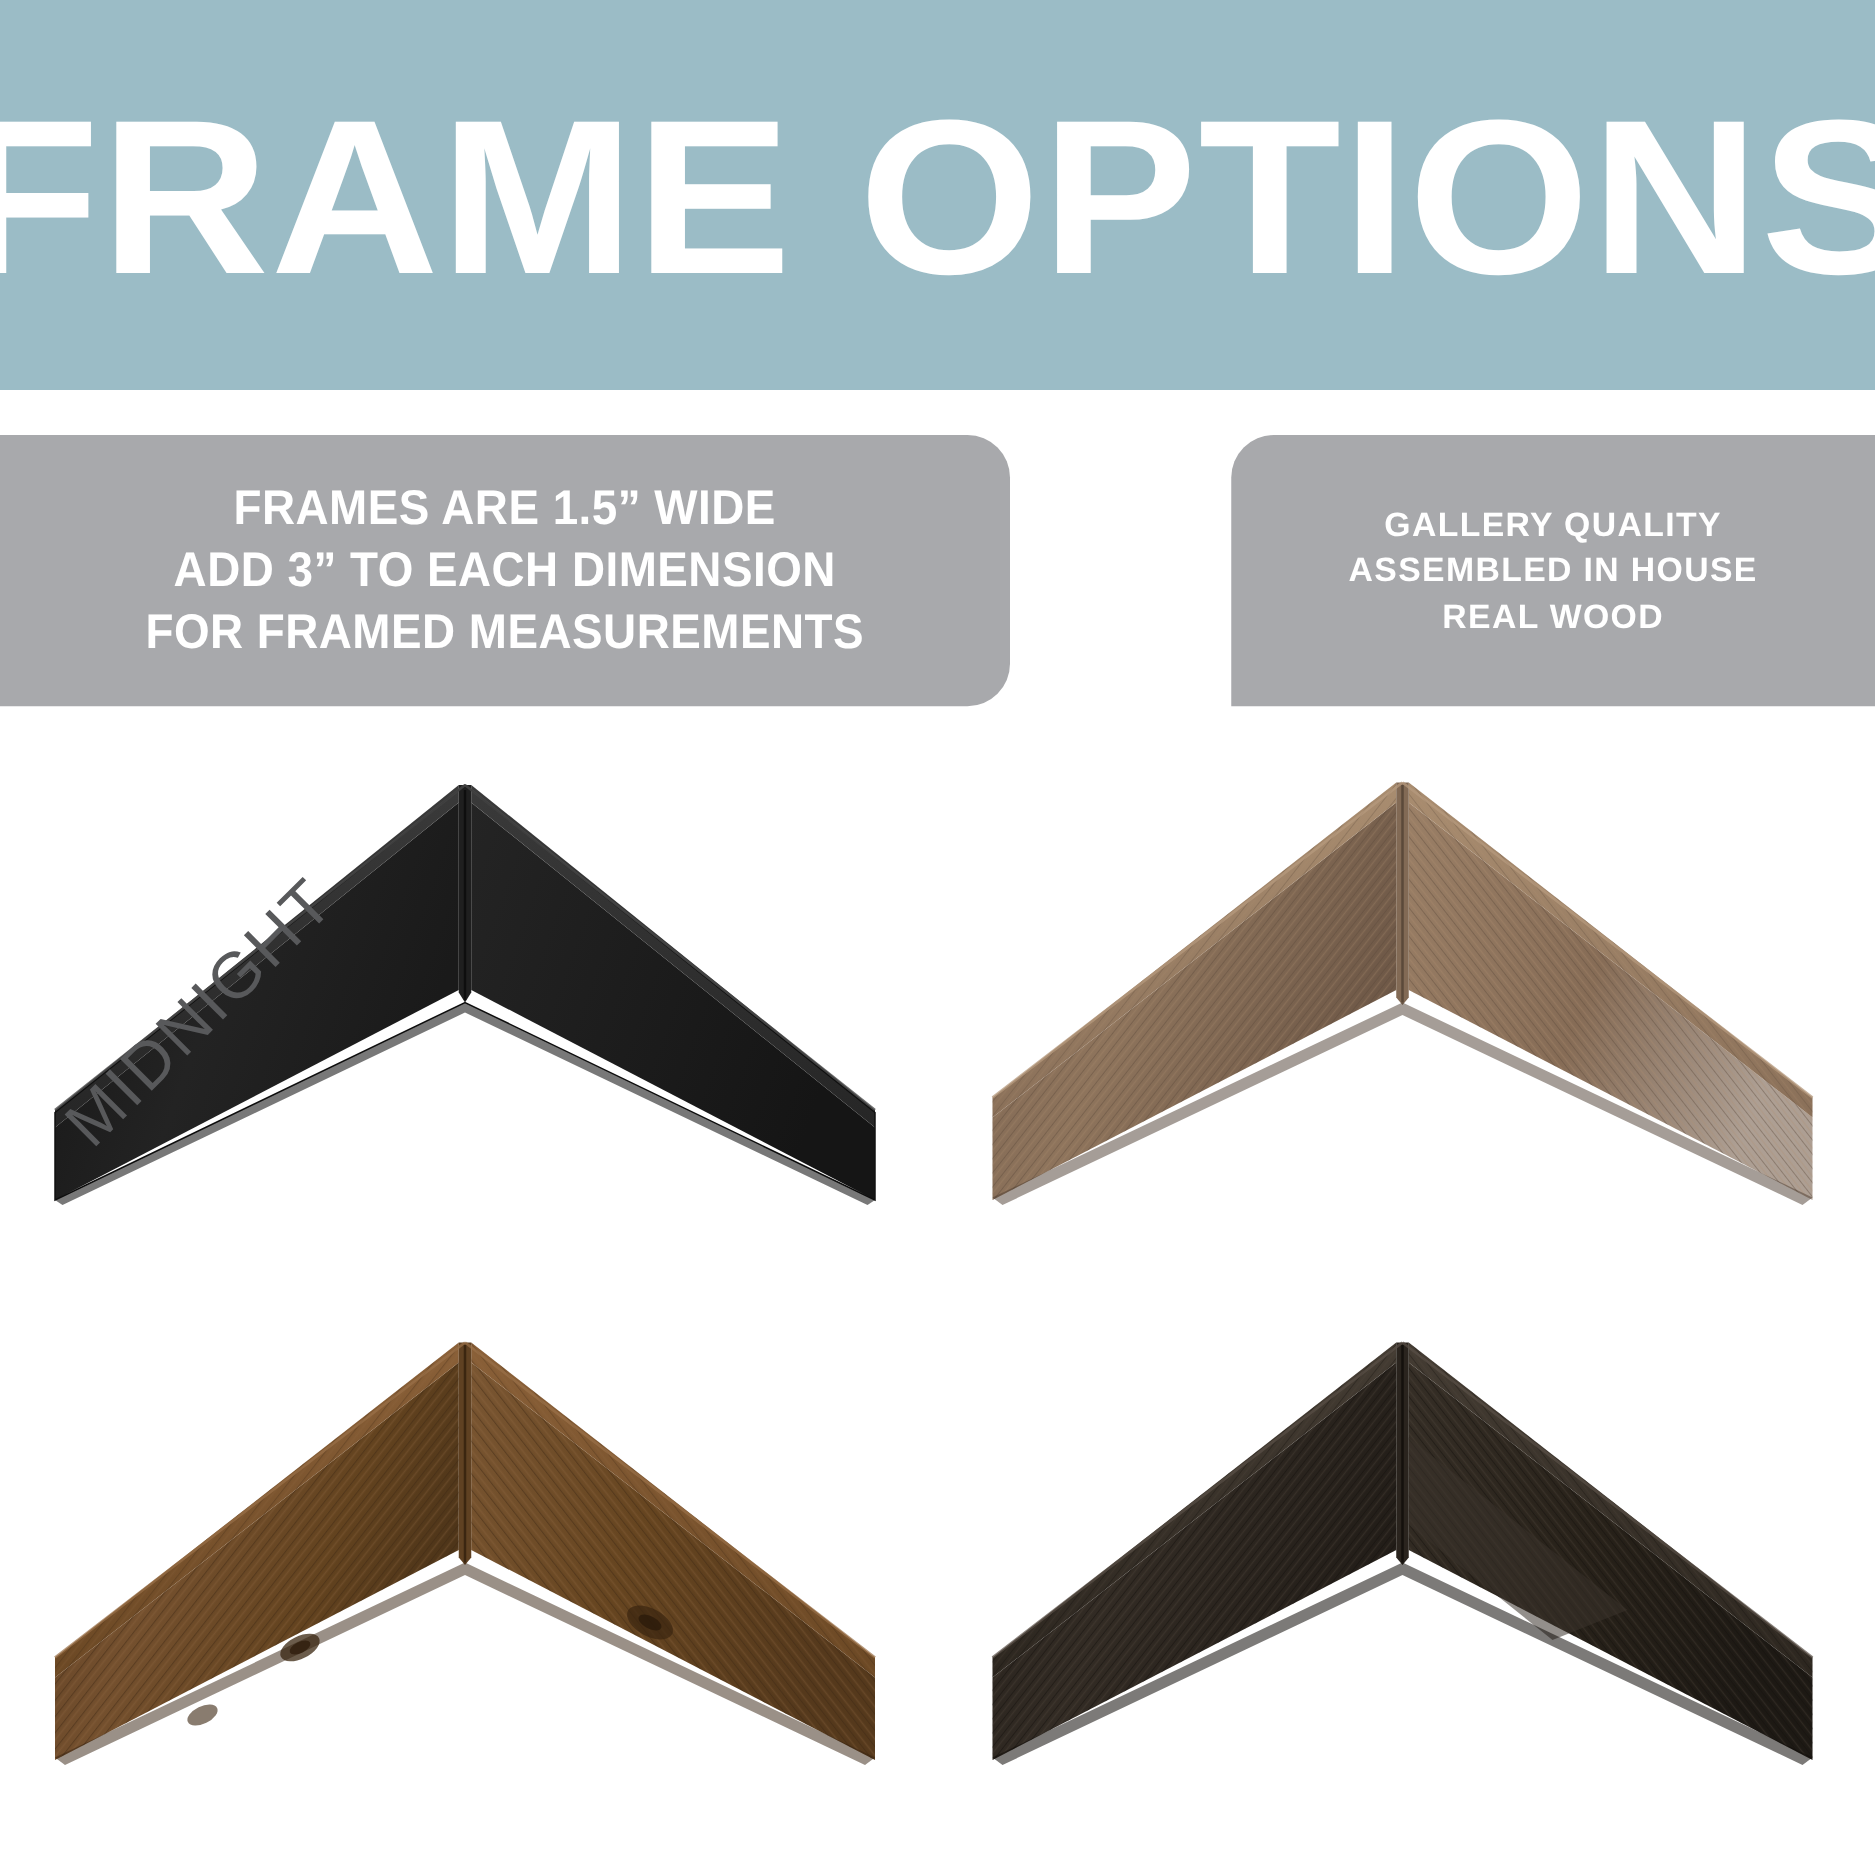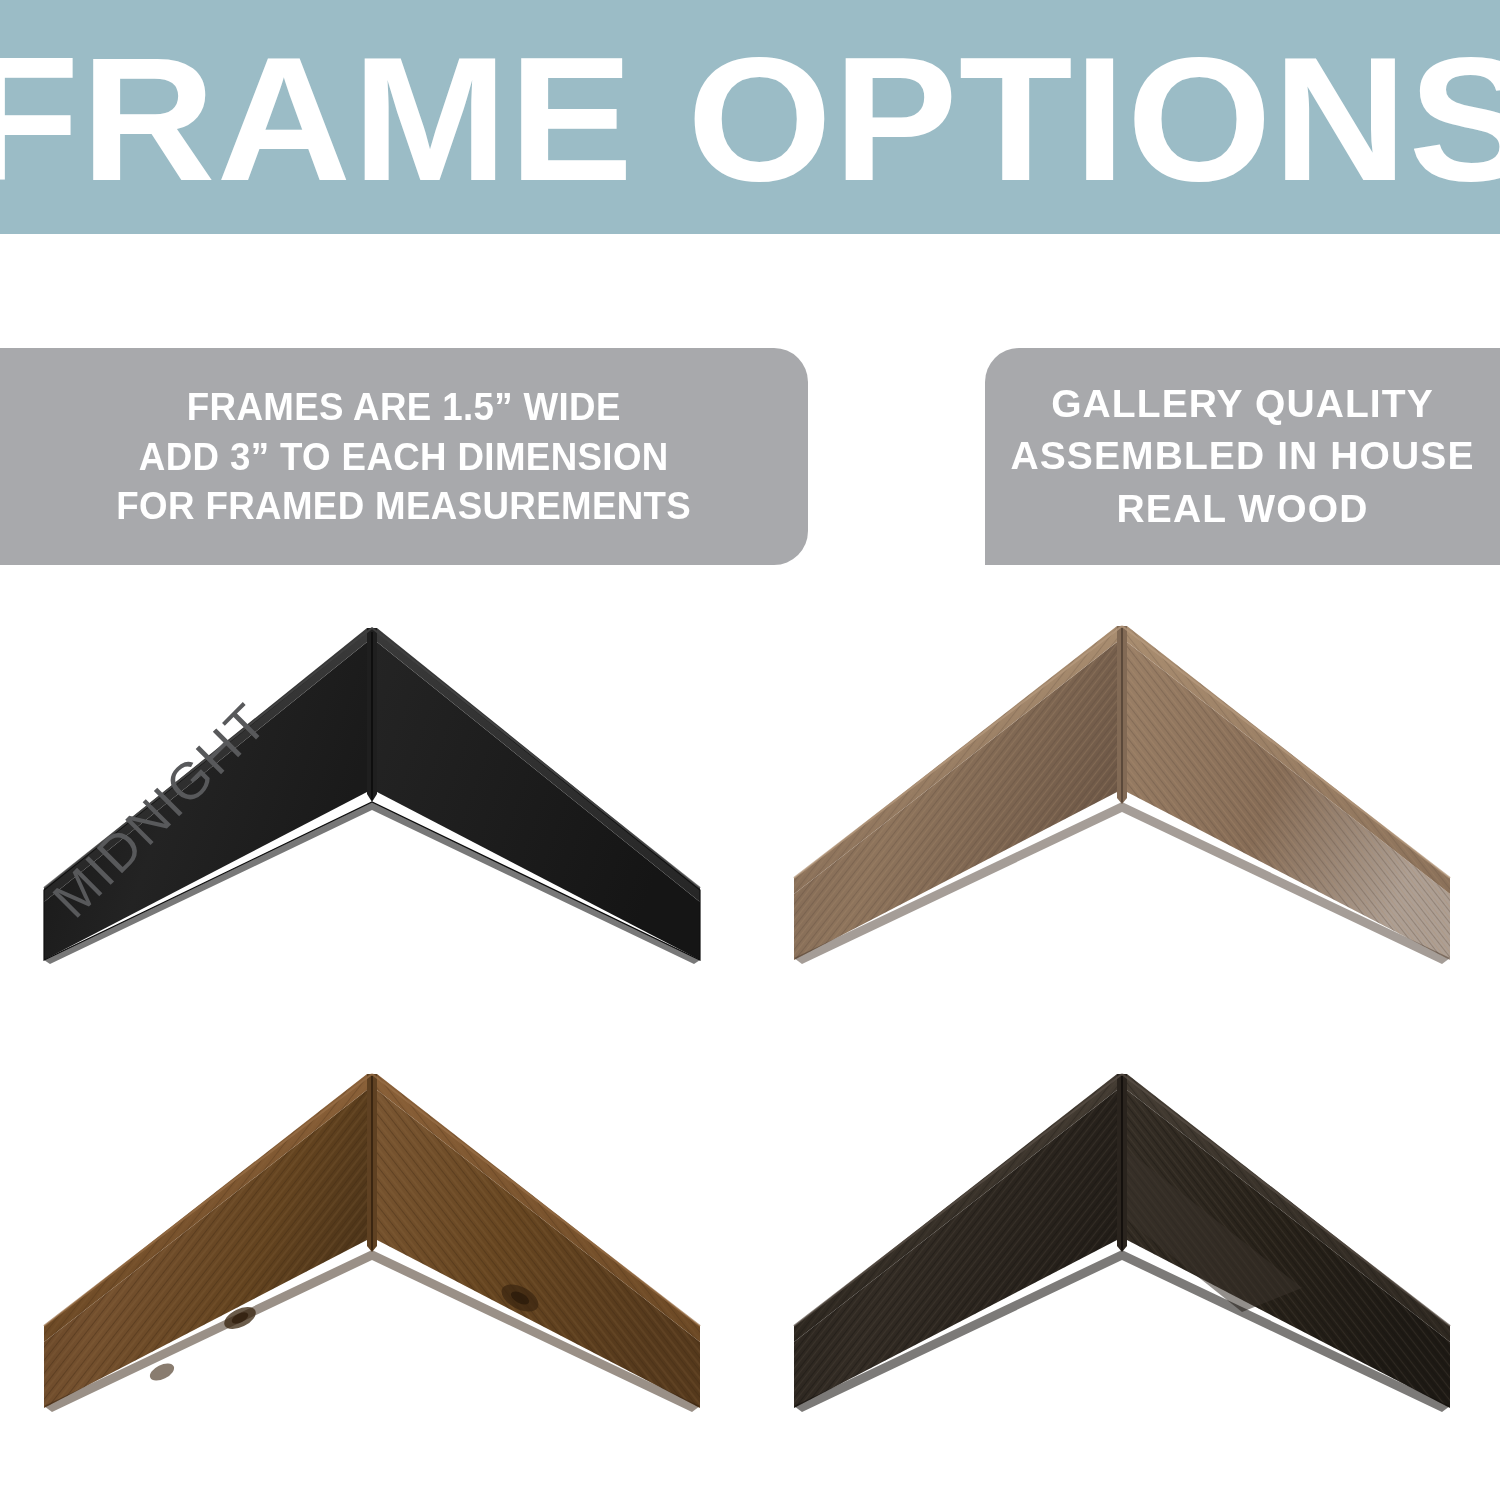--- a/index.html
+++ b/index.html
@@ -15,7 +15,7 @@
   
   .header-banner {
     position: absolute; left: 0; top: 0;
-    width: 1500px; height: 234px;
+    width: 1500px; height: 312px;
     background: #9bbcc6;
     display: flex; align-items: center; justify-content: center;
   }

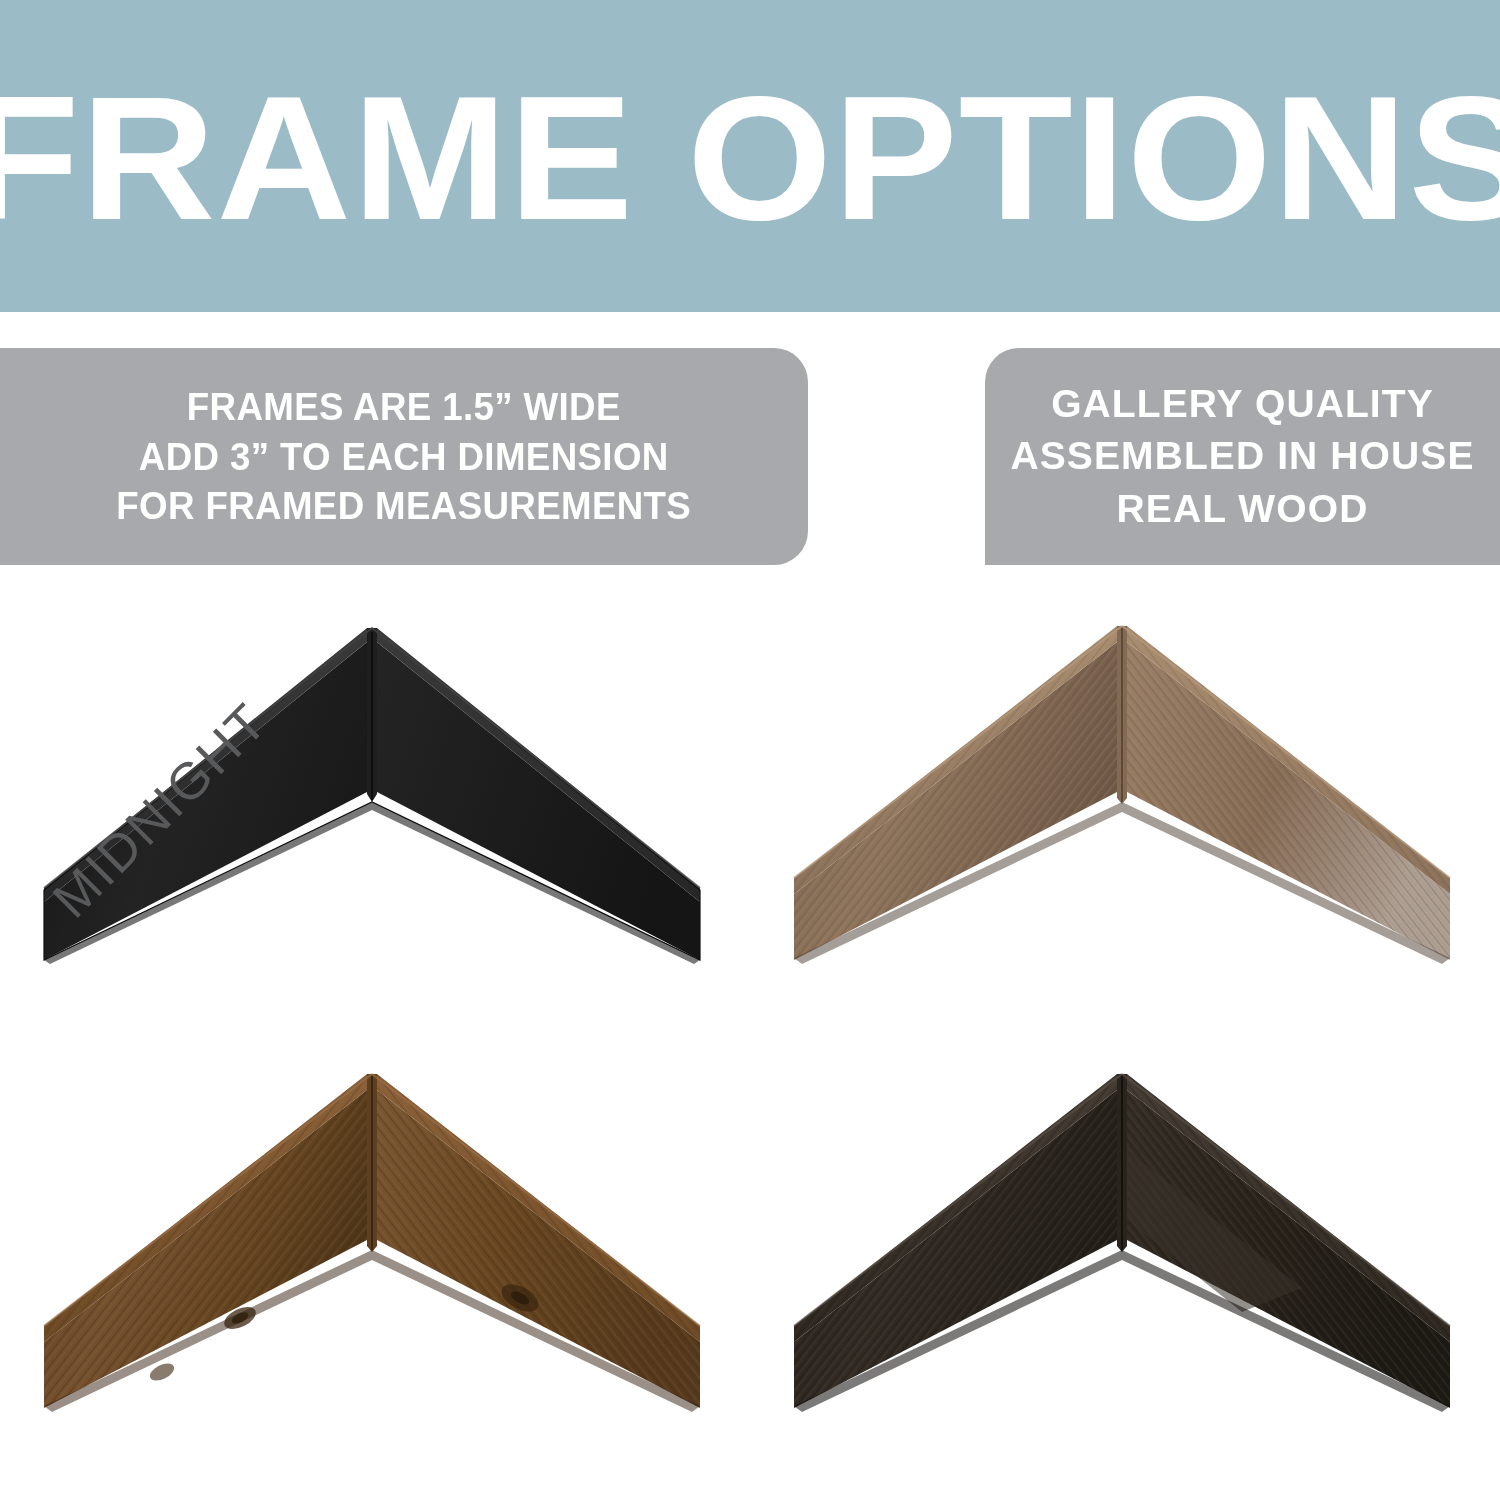--- a/index.html
+++ b/index.html
@@ -67,7 +67,7 @@
   .info-text-geometric {
     font-family: "Liberation Sans", sans-serif;
     font-weight: bold;
-    font-size: 39px;
+    font-size: 27px;
     line-height: 1.35;
     letter-spacing: 1.1px;
   }

